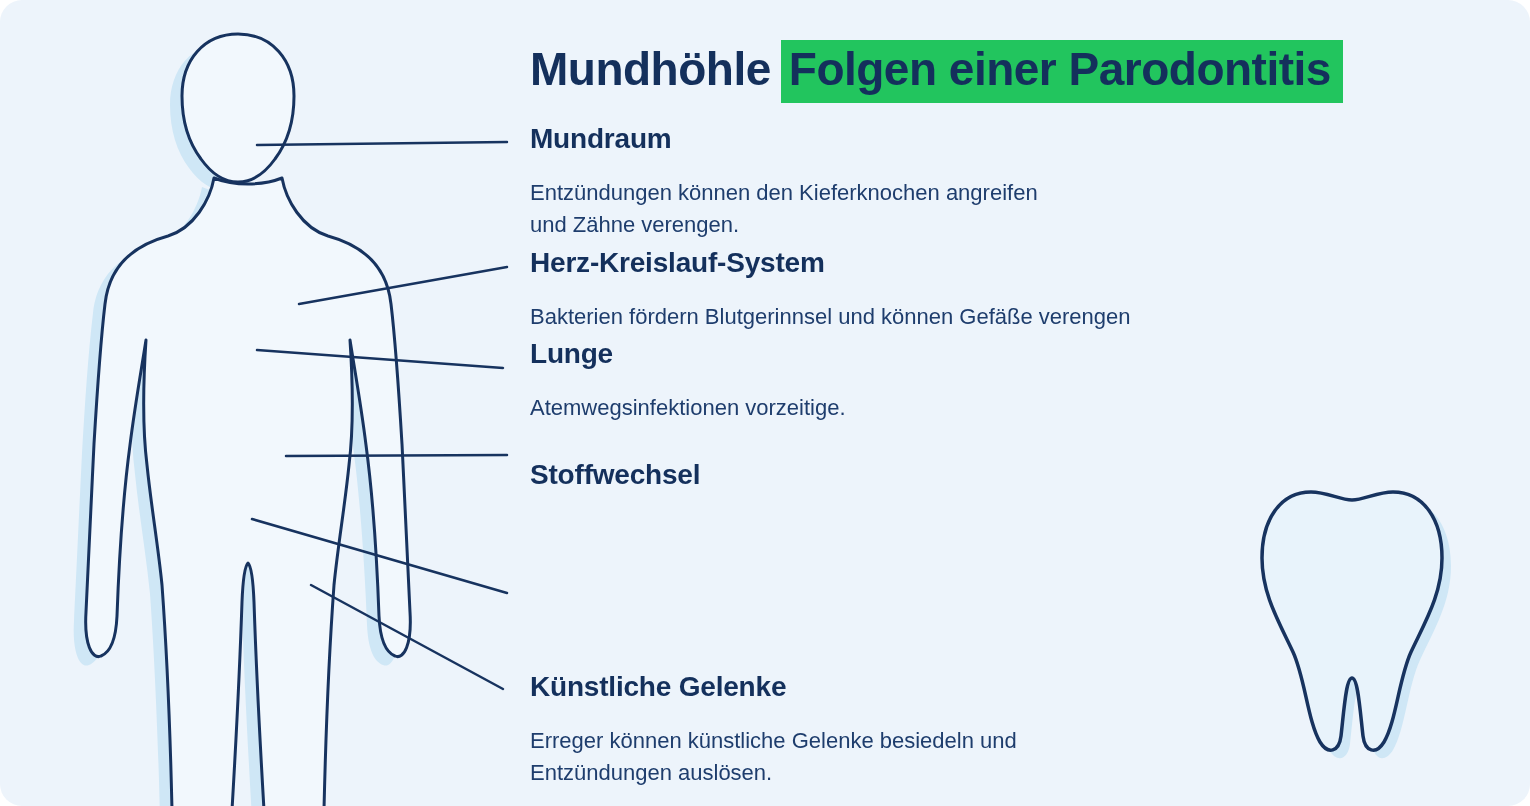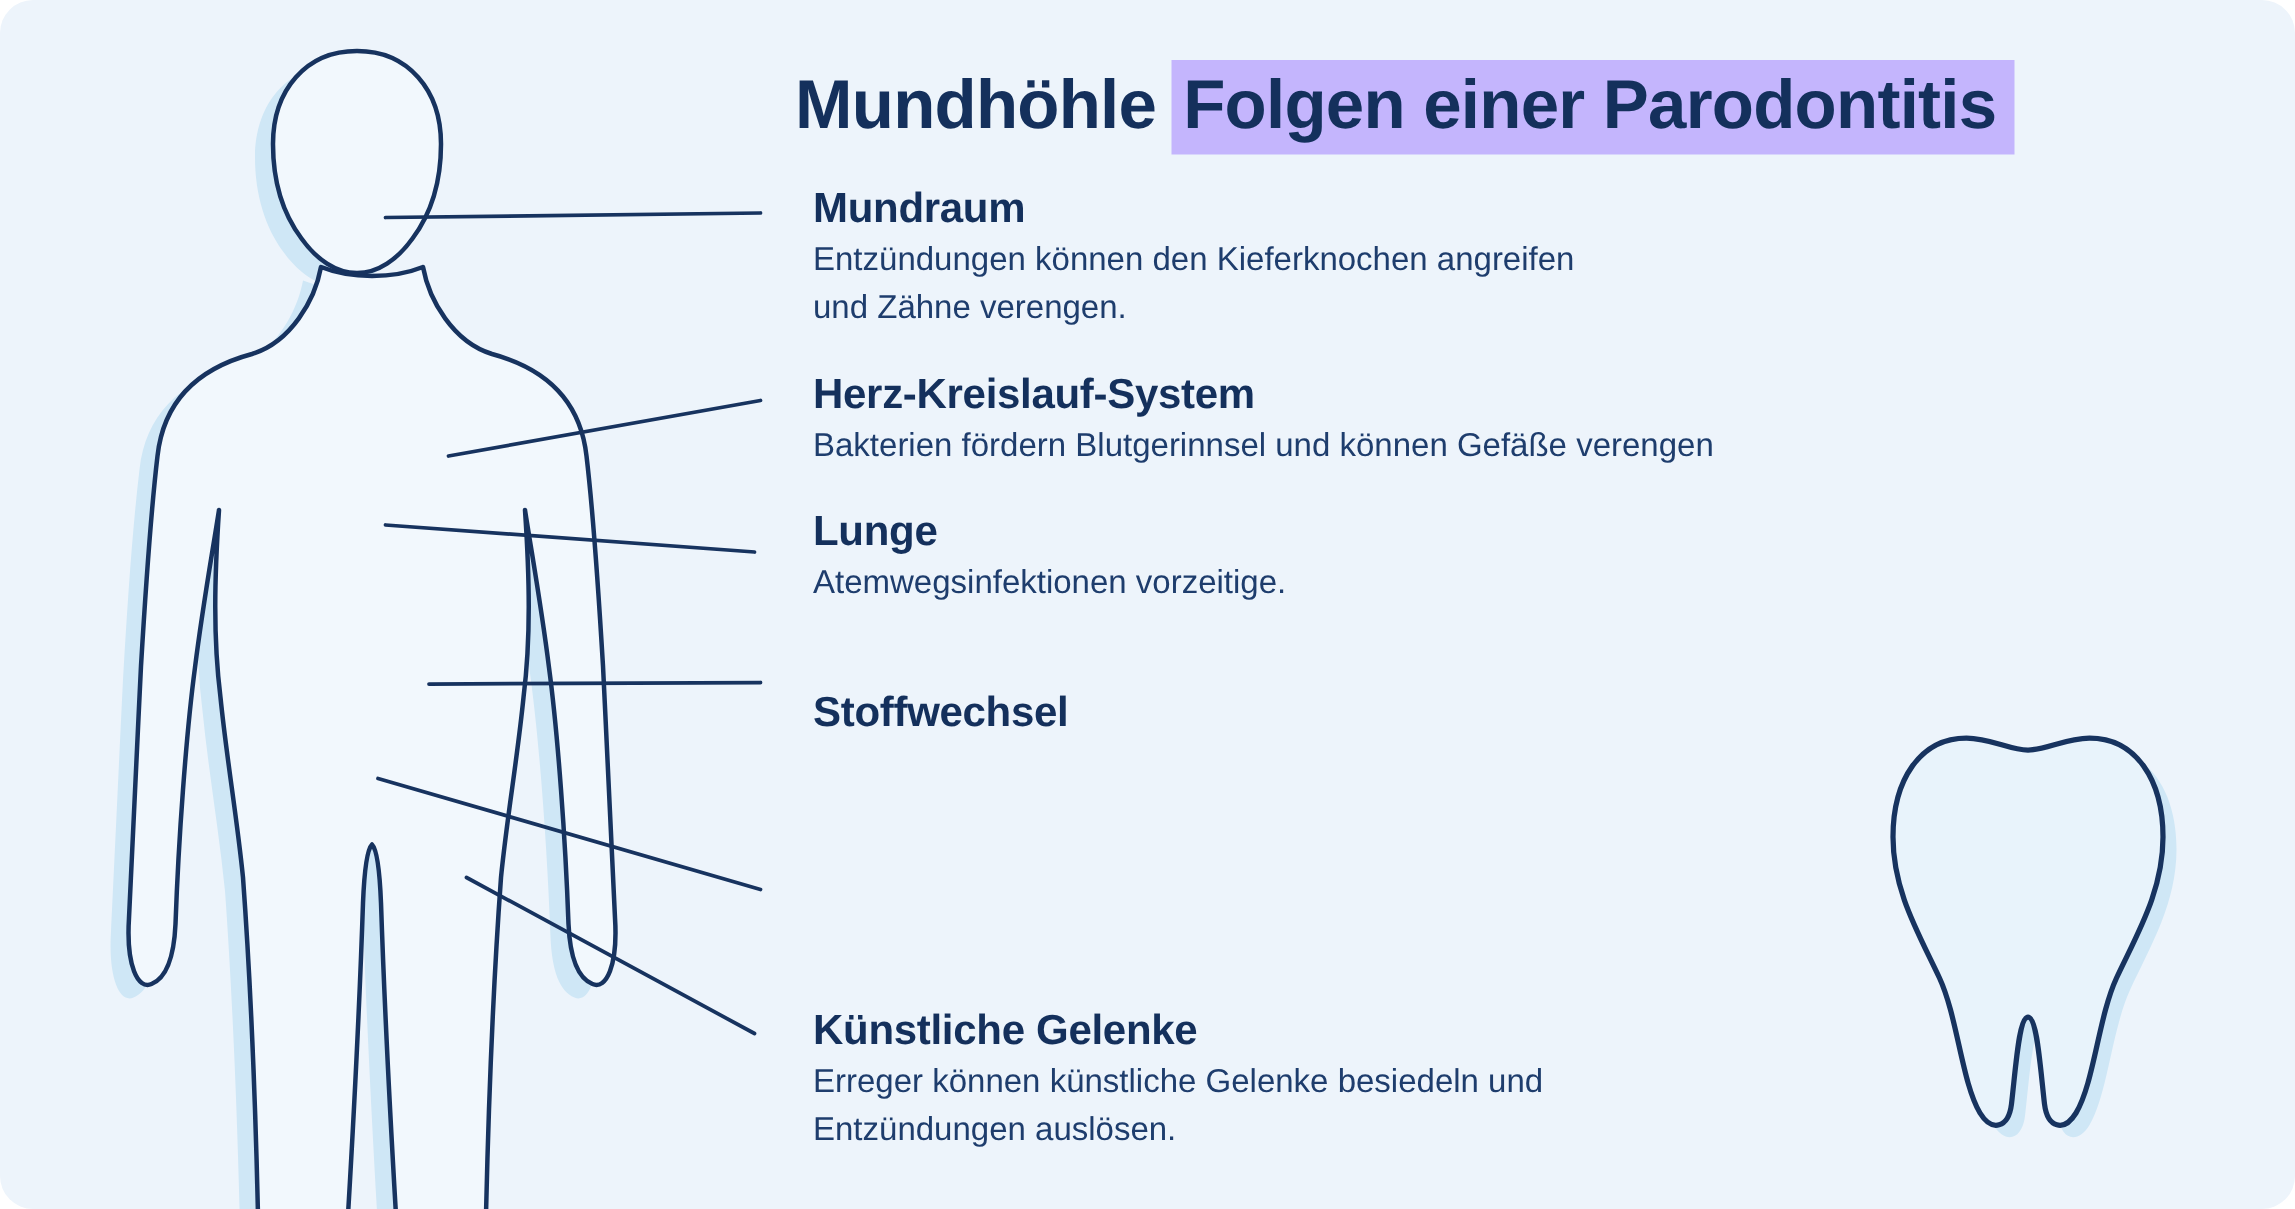--- a/index.html
+++ b/index.html
@@ -19,7 +19,7 @@
     letter-spacing:-0.5px;white-space:nowrap;line-height:1.1;
   }
   .title .hl{
-    background:#c4b5fd;
+    background:#22c55e;
     padding:3px 12px 8px 8px;
     margin-left:10px;
   }

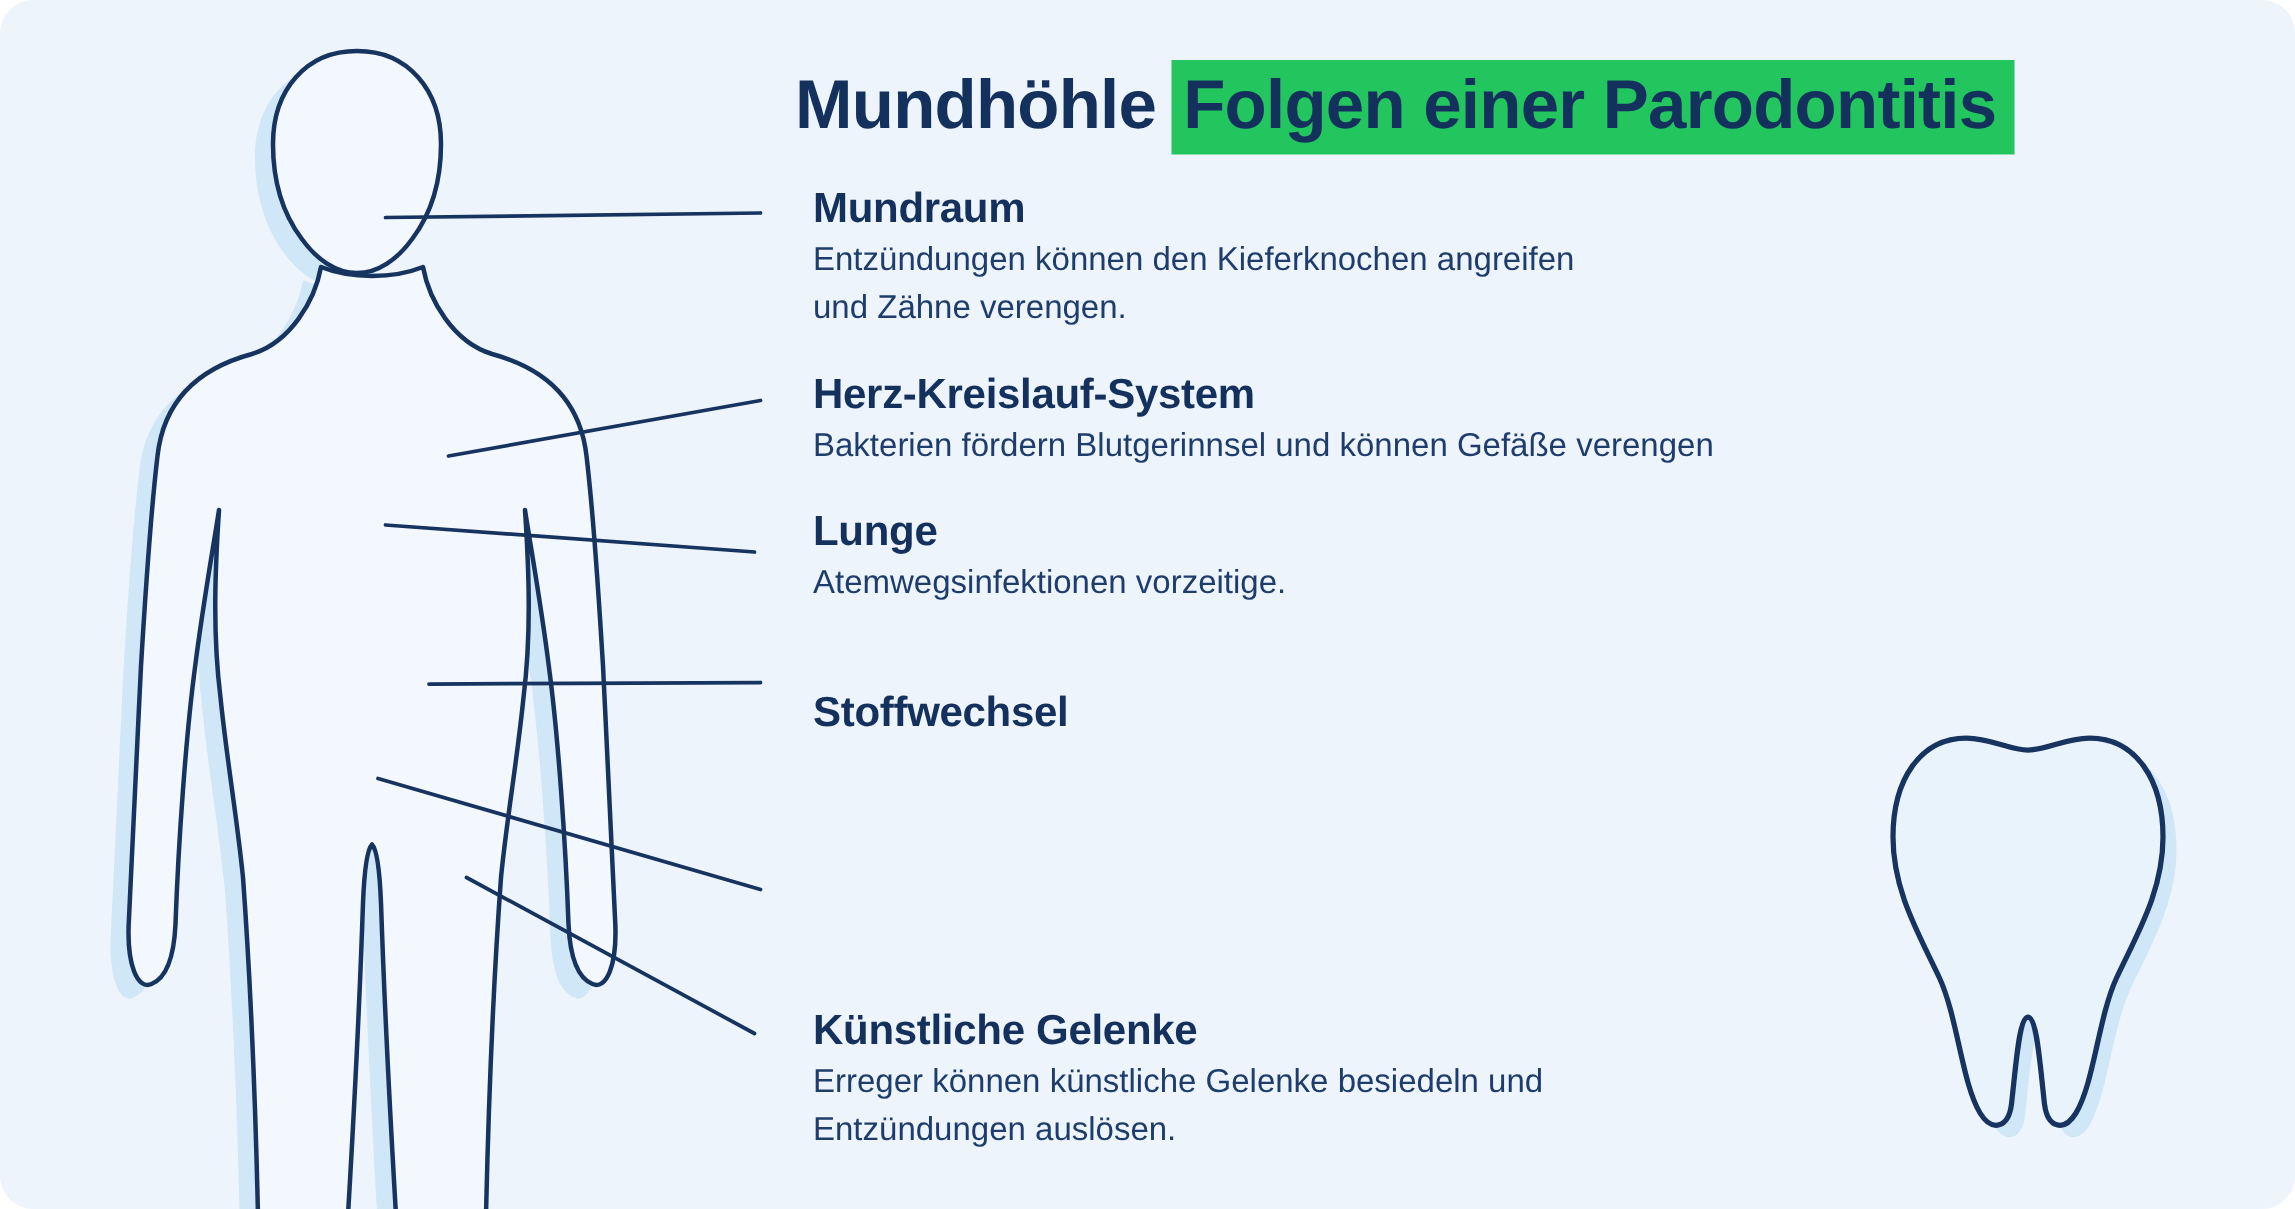--- a/index.html
+++ b/index.html
@@ -24,7 +24,7 @@
     margin-left:10px;
   }
   
-  .section{position:absolute;left:542px;}
+  .section{position:absolute;left:530px;}
   .sec-title{
     margin:0;font-size:28px;font-weight:700;color:#14305c;line-height:34px;
     letter-spacing:-0.2px;

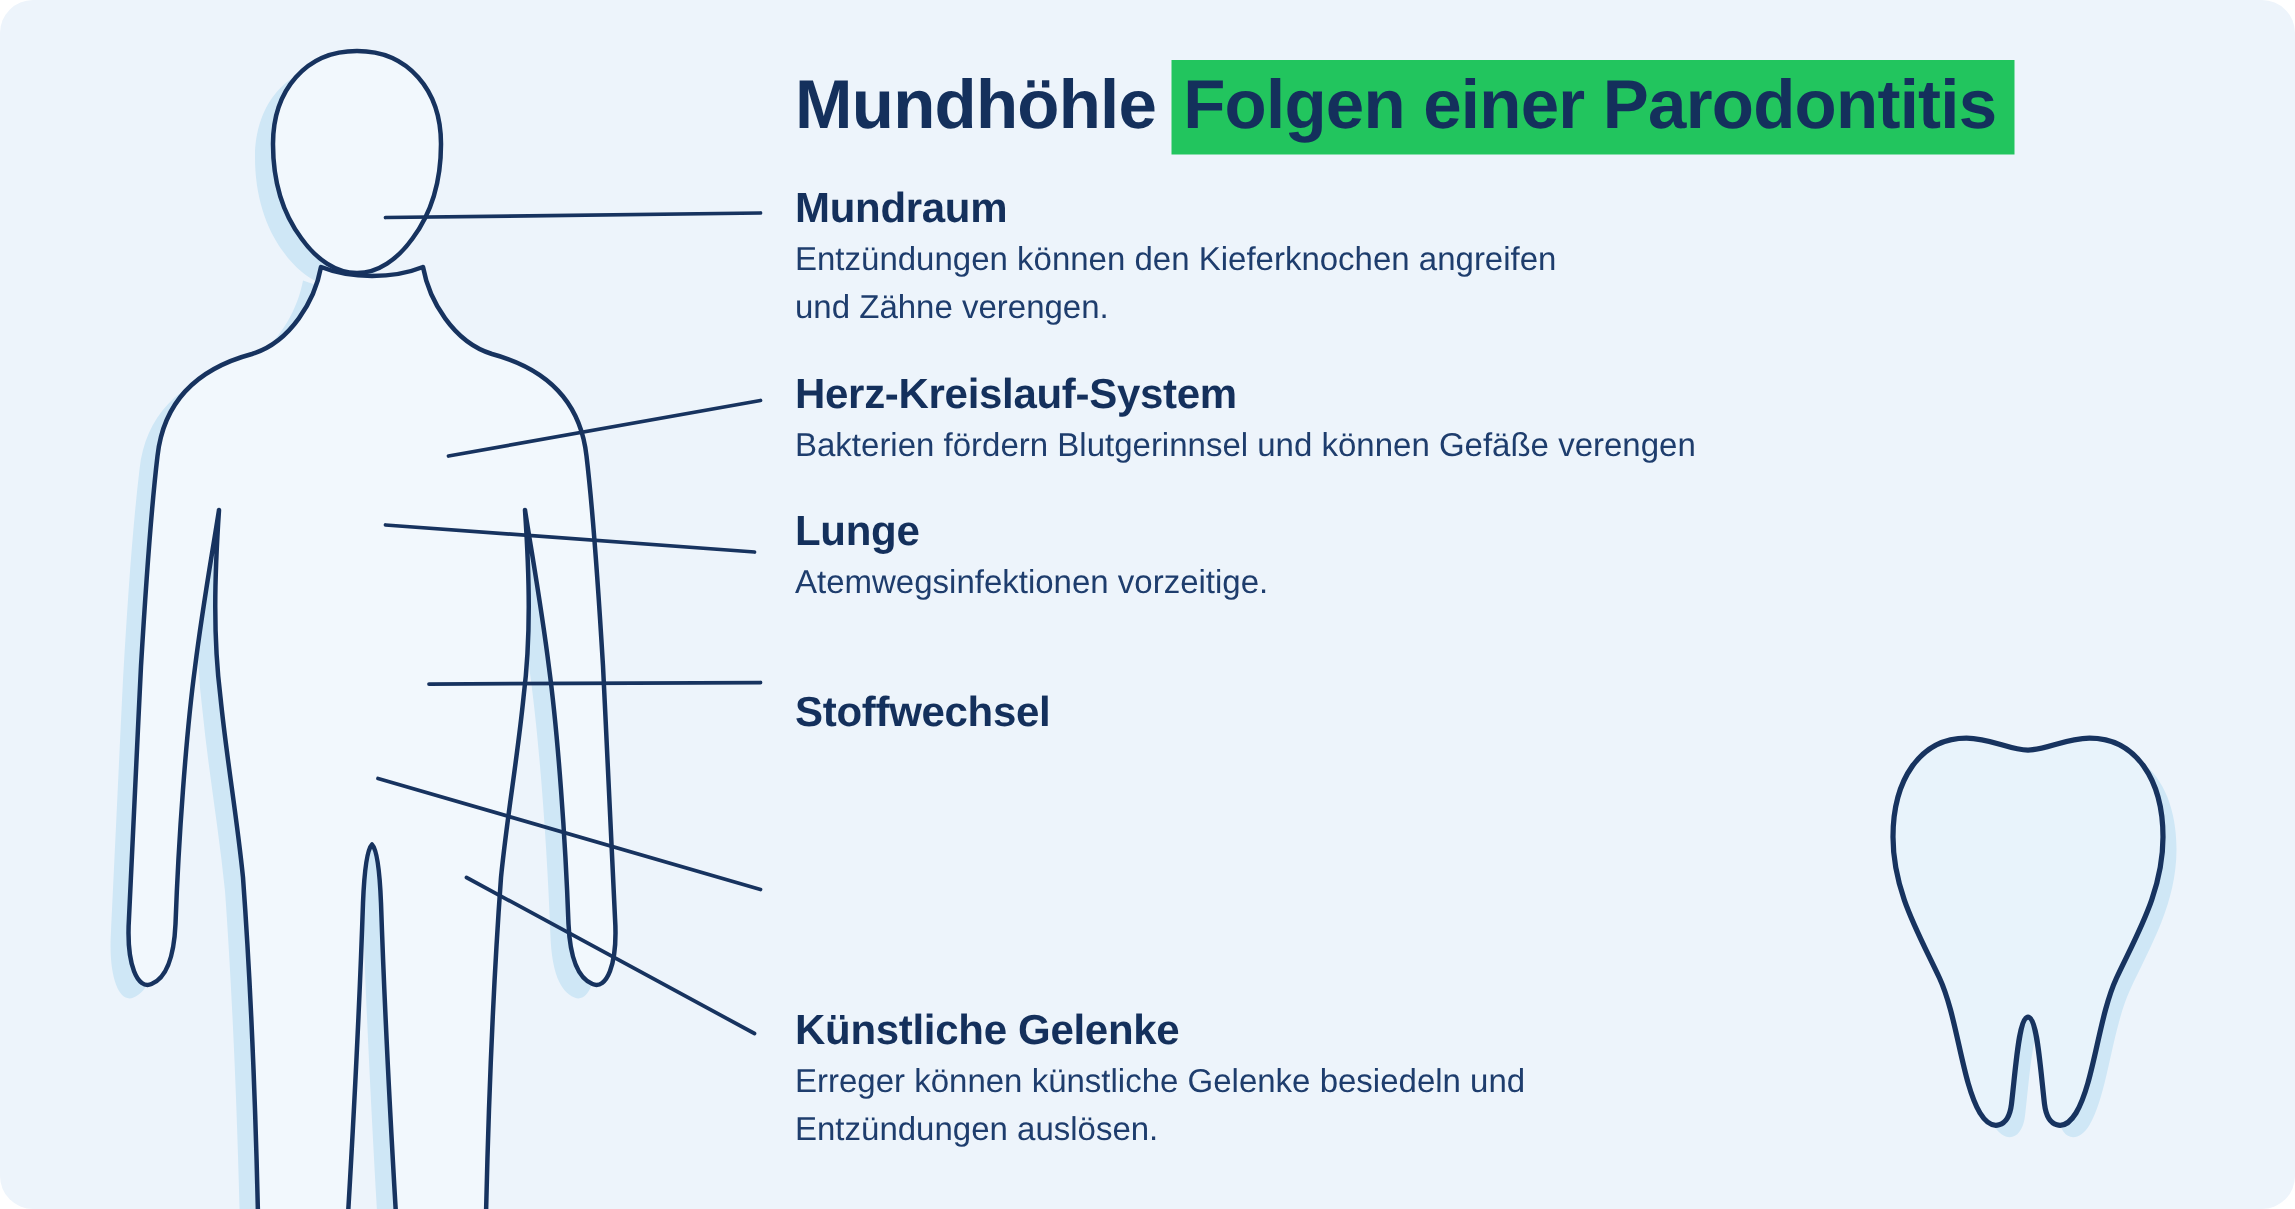--- a/index.html
+++ b/index.html
@@ -29,7 +29,7 @@
     margin:0;font-size:28px;font-weight:700;color:#14305c;line-height:34px;
     letter-spacing:-0.2px;
   }
-  .sec-desc{margin-top:1px;font-size:22px;line-height:32px;color:#1e3d6d;}
+  .sec-desc{margin-top:21px;font-size:22px;line-height:32px;color:#1e3d6d;}
   .s1{top:122px}
   .s2{top:246px}
   .s3{top:337px}

